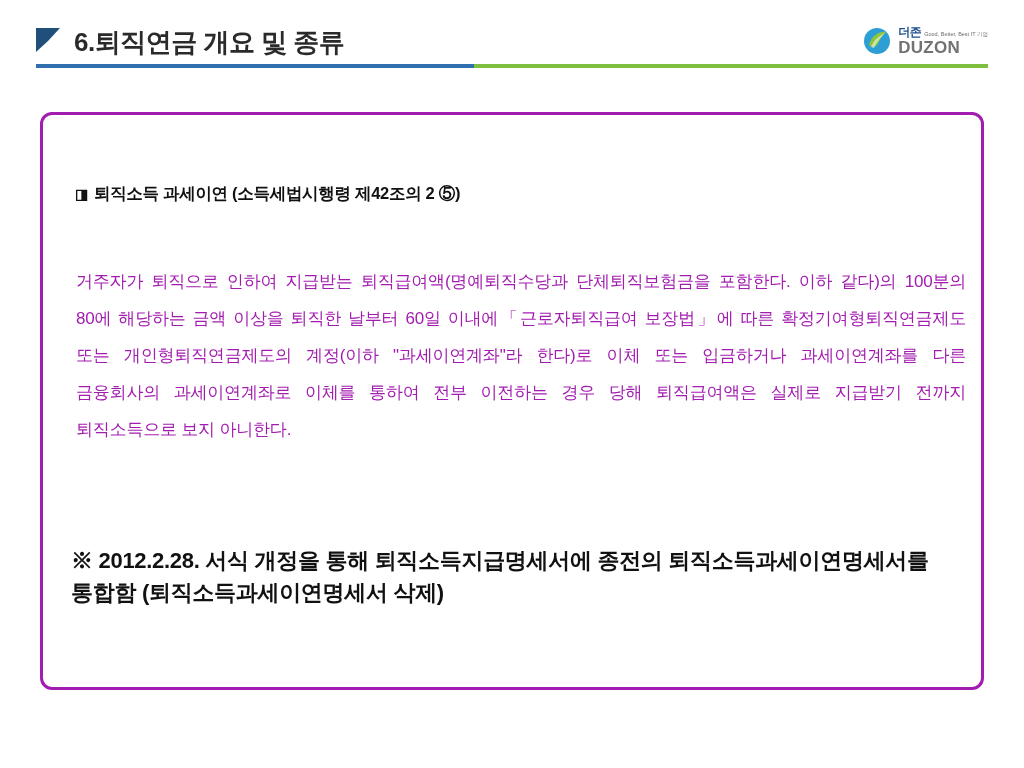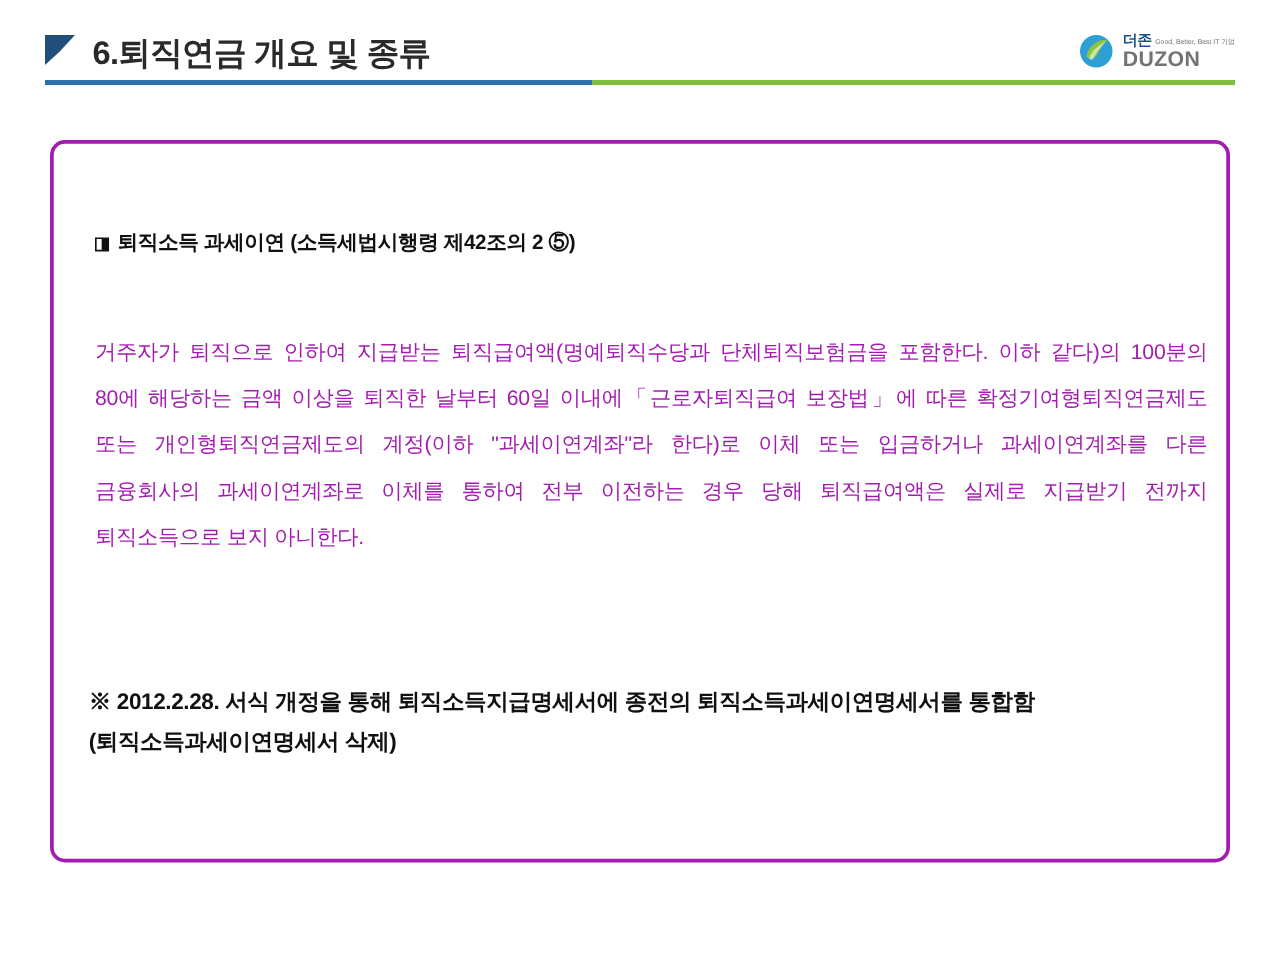--- a/index.html
+++ b/index.html
@@ -156,7 +156,7 @@
     left: 28px;
     top: 430px;
     width: 890px;
-    font-size: 18px;
+    font-size: 22px;
     font-weight: bold;
     line-height: 32px;
     color: #111111;

